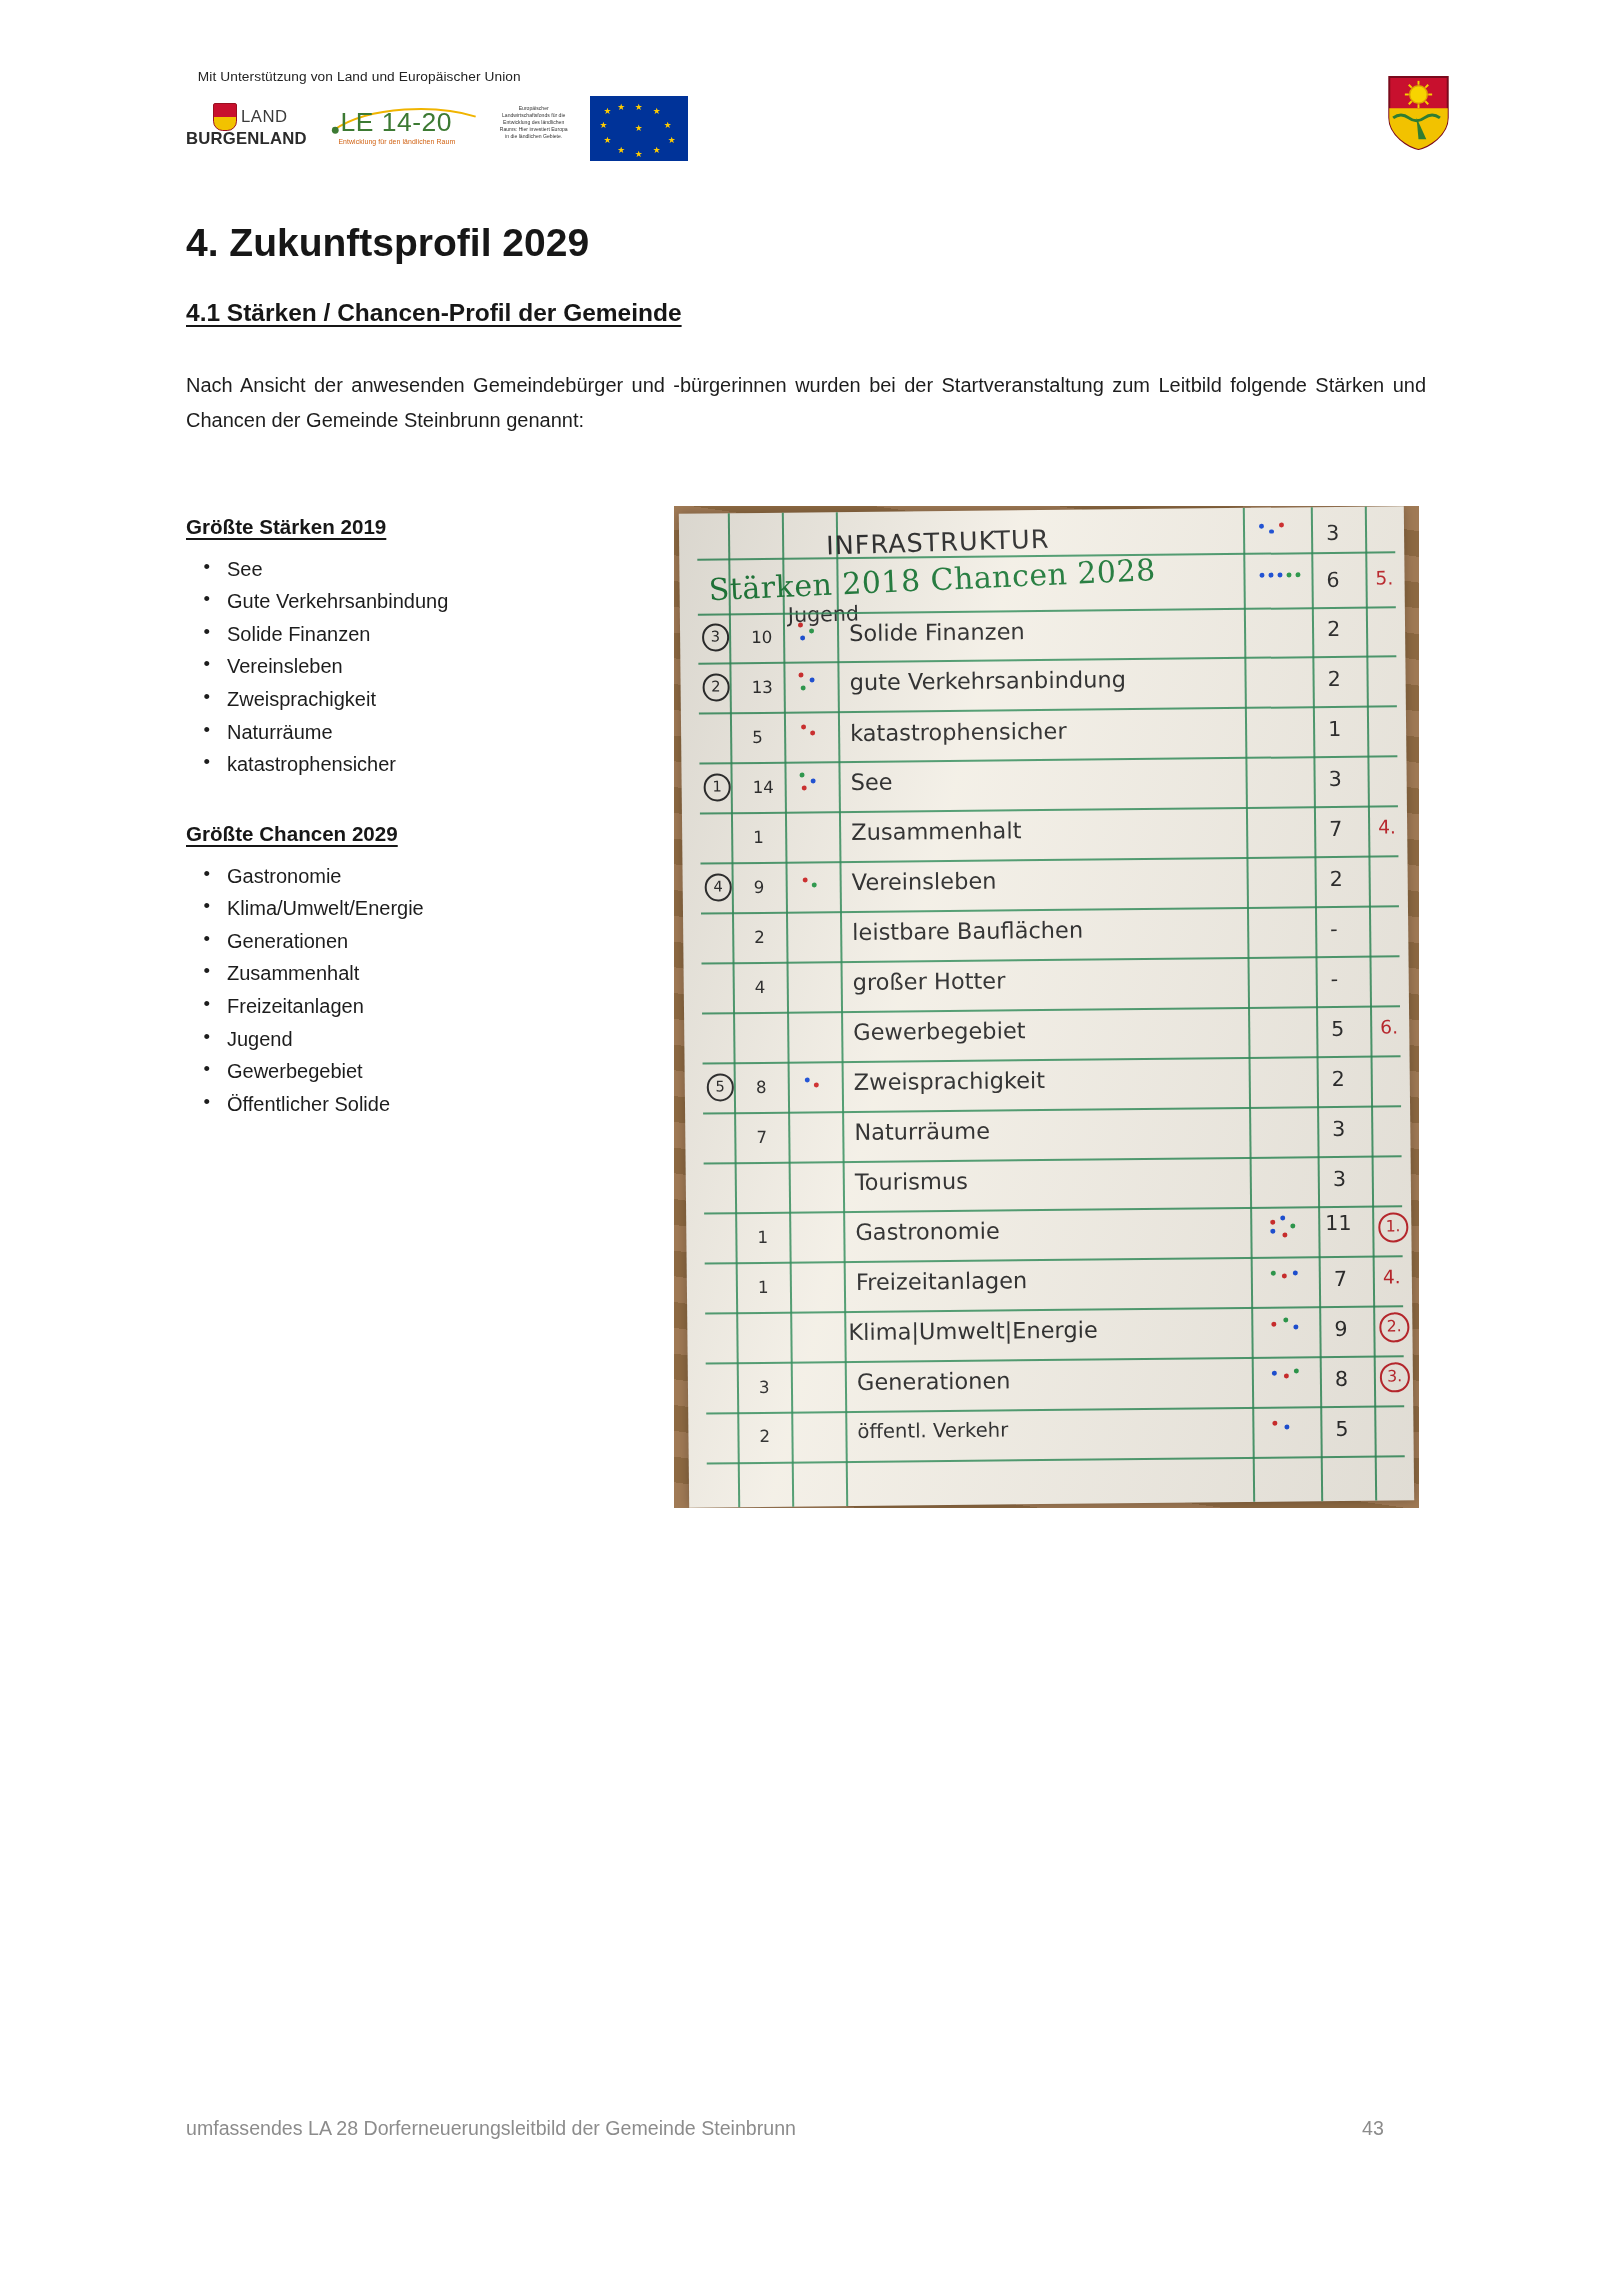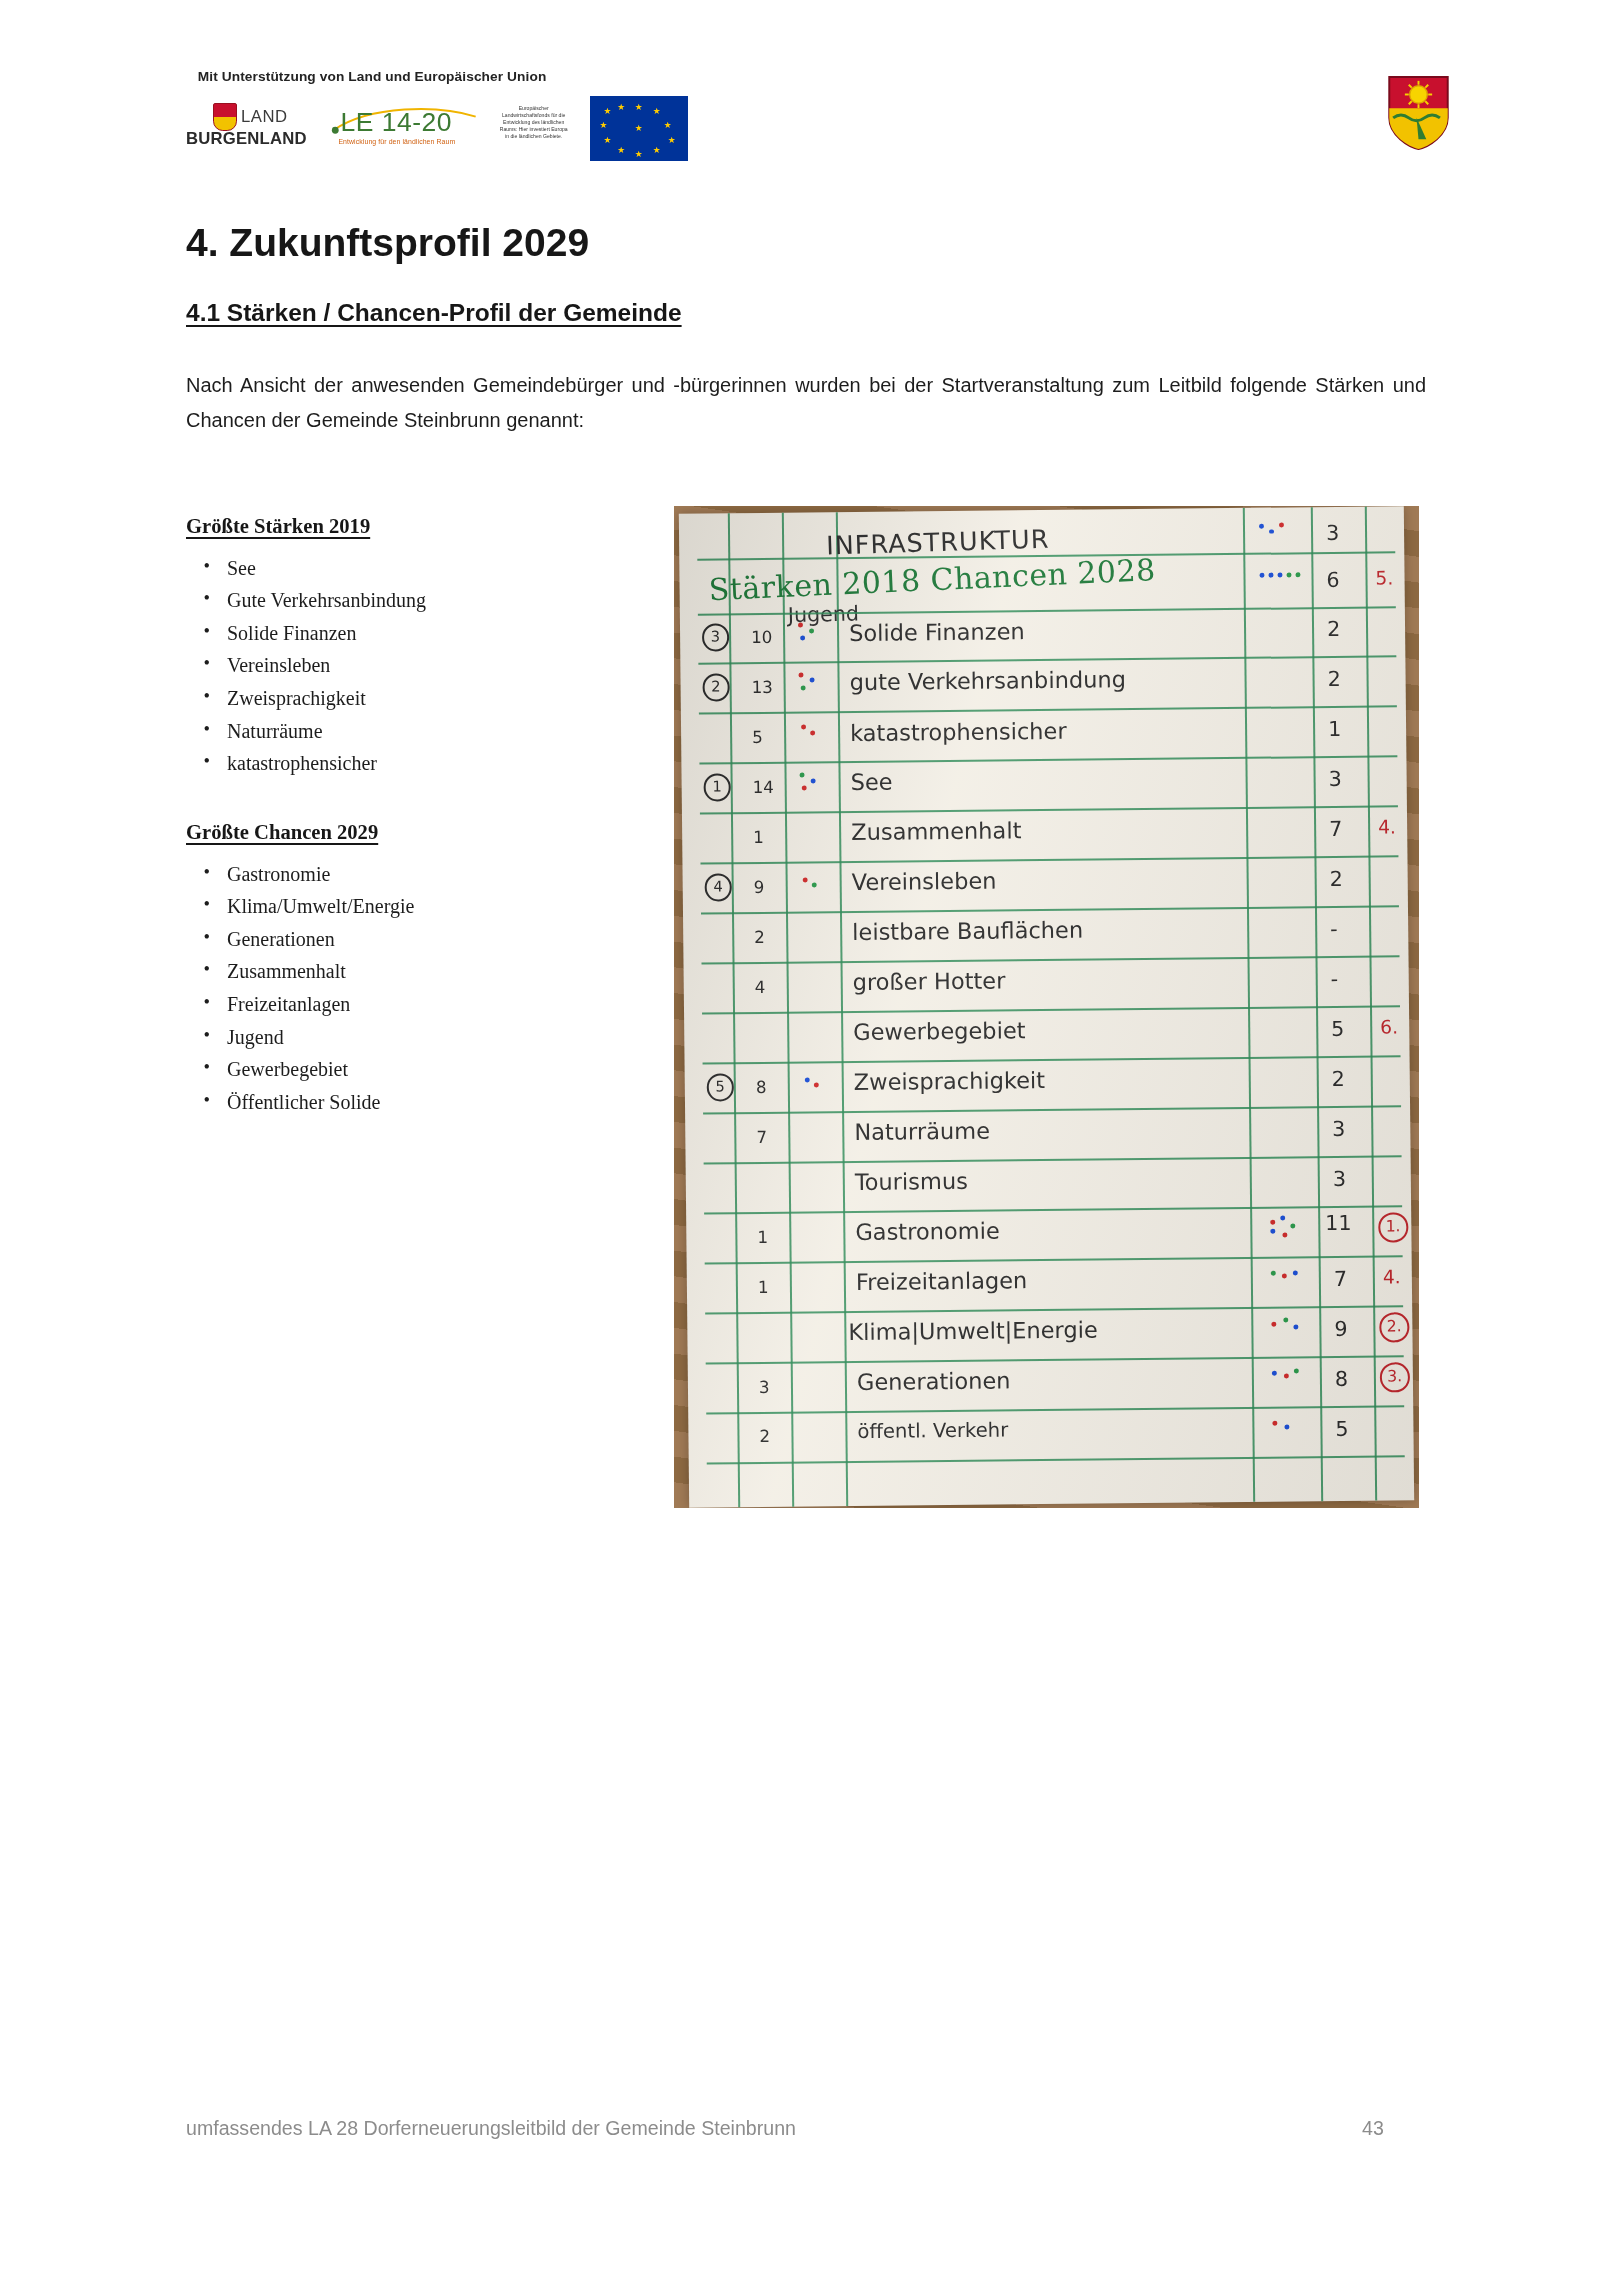--- a/index.html
+++ b/index.html
@@ -35,7 +35,6 @@
     letter-spacing: 0.1px;
     color: #232323;
     white-space: nowrap;
-    font-weight: bold;
   }
   .logo-row {
     position: absolute;

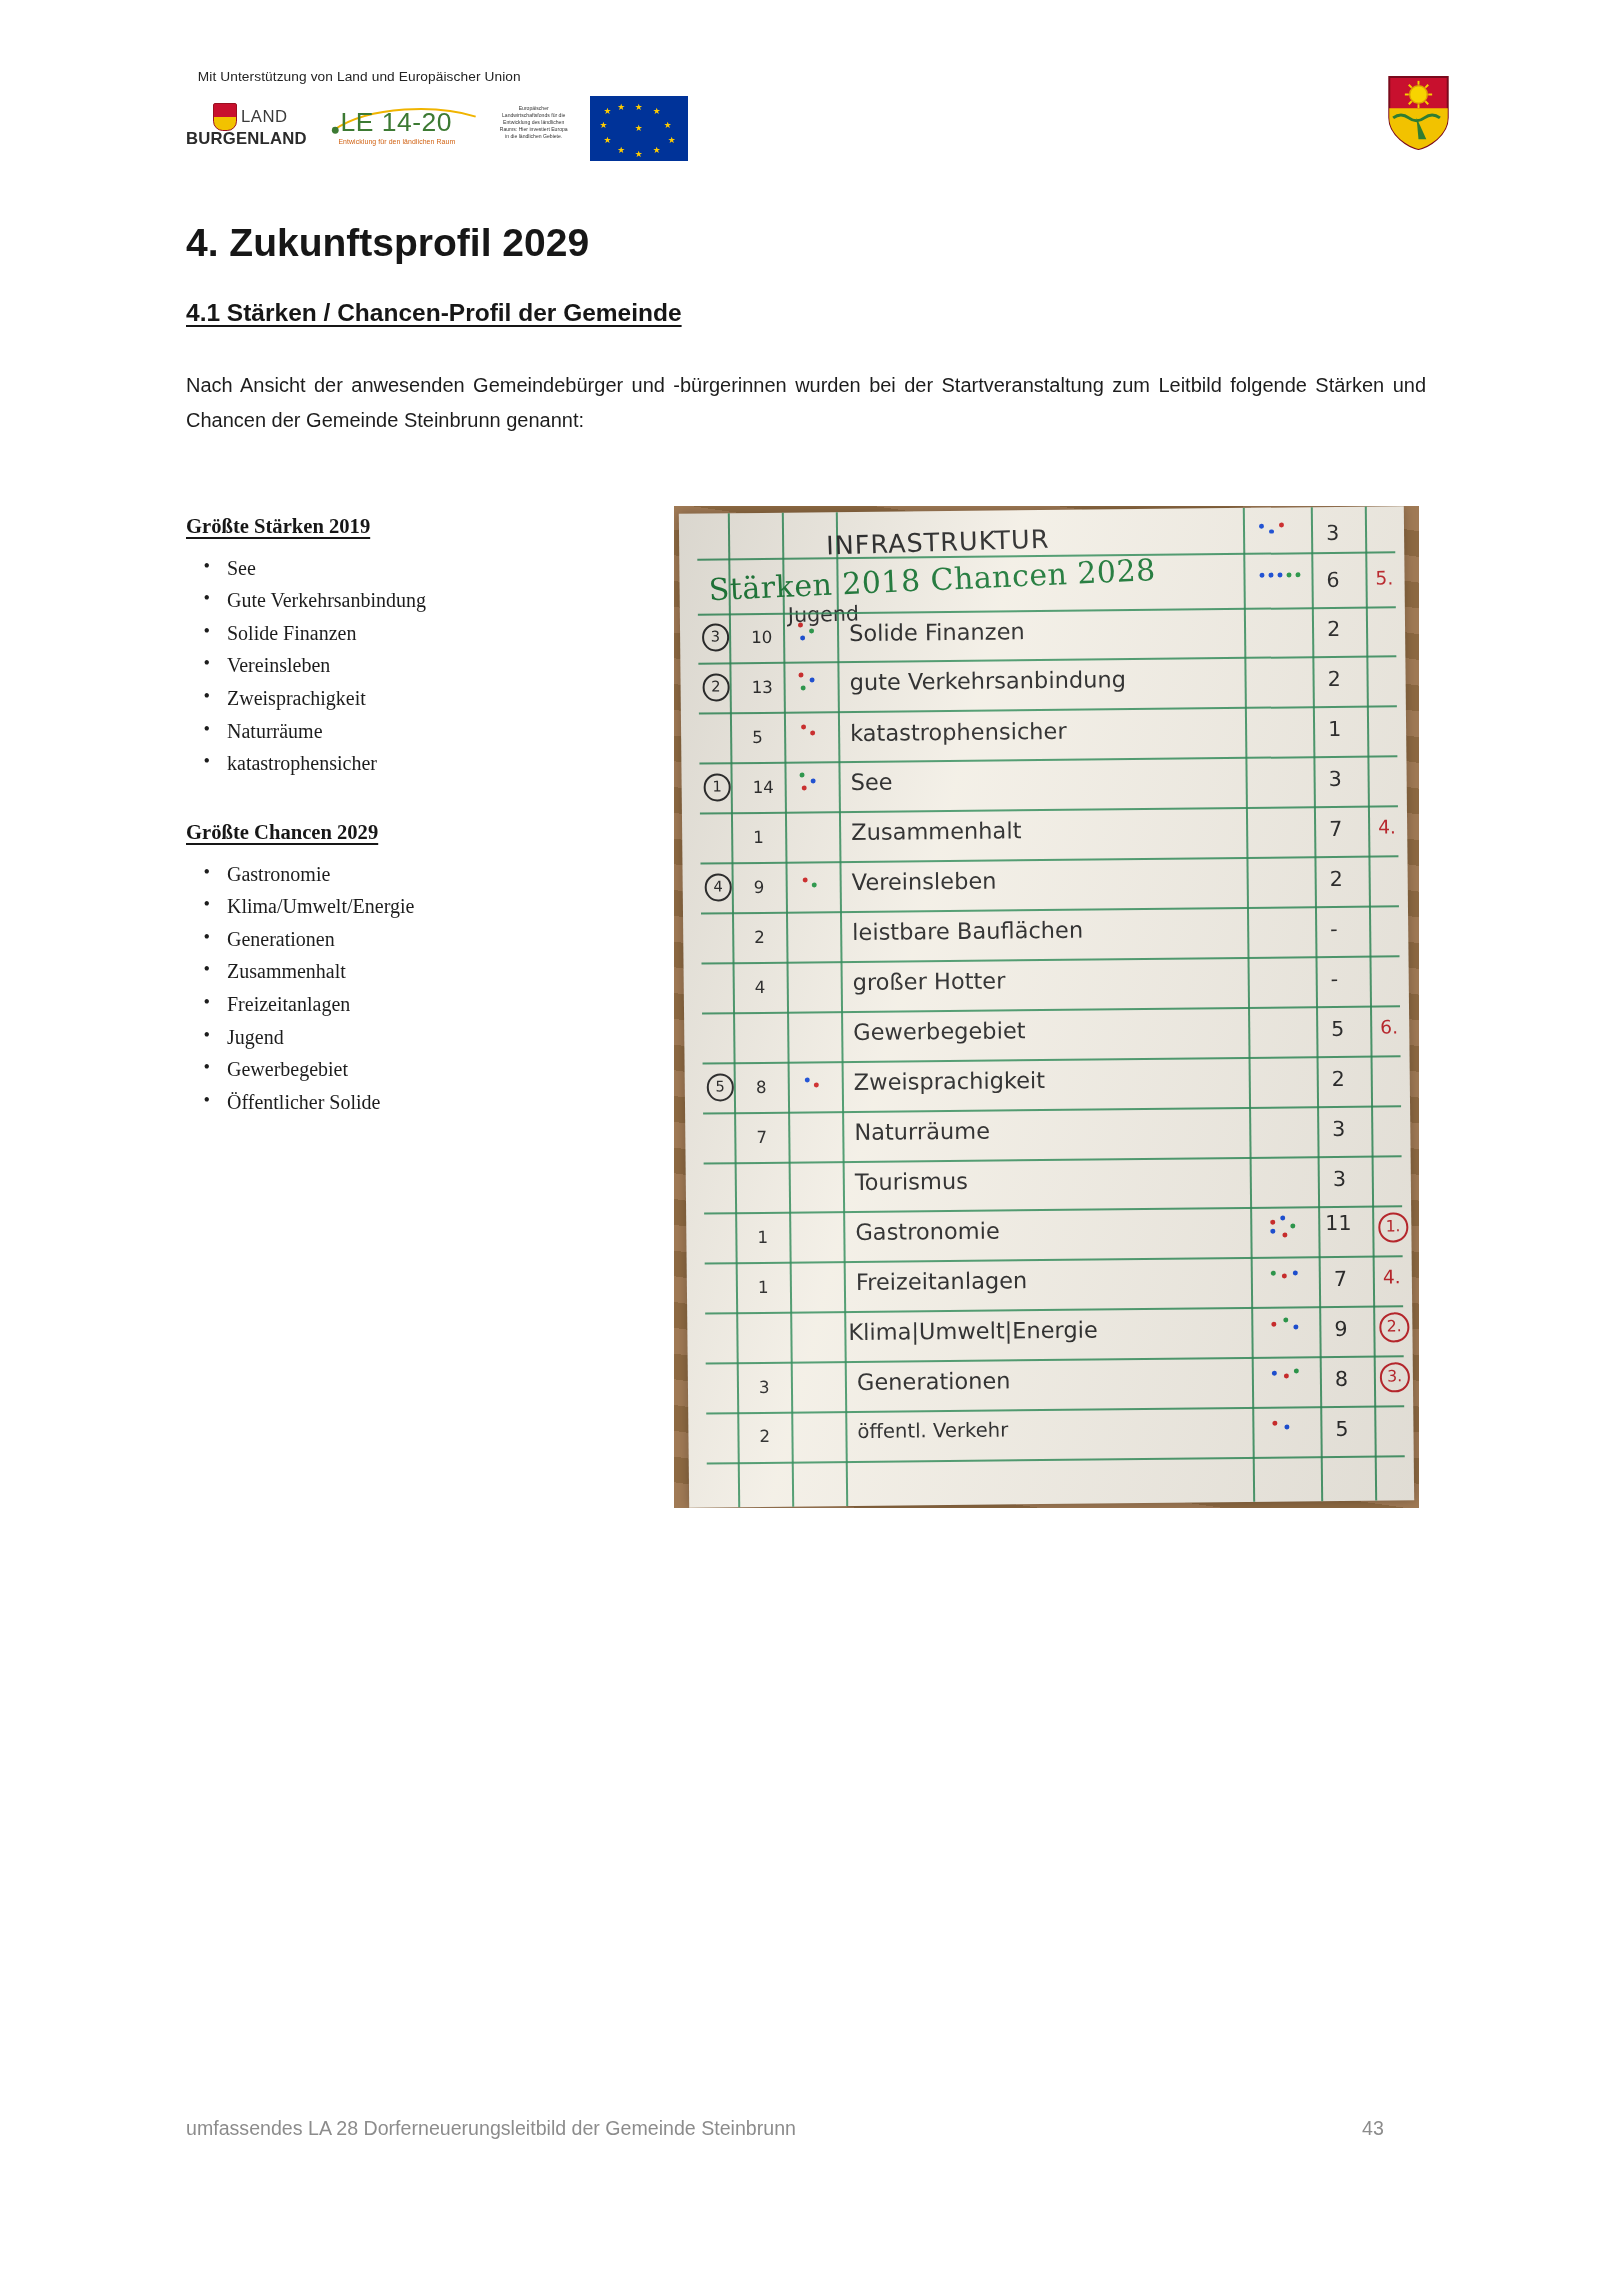--- a/index.html
+++ b/index.html
@@ -181,7 +181,6 @@
     left: 186px;
     top: 515px;
     width: 451px;
-    font-family: Liberation Serif, serif;
   }
   .list-title {
     font-size: 20.6px;

